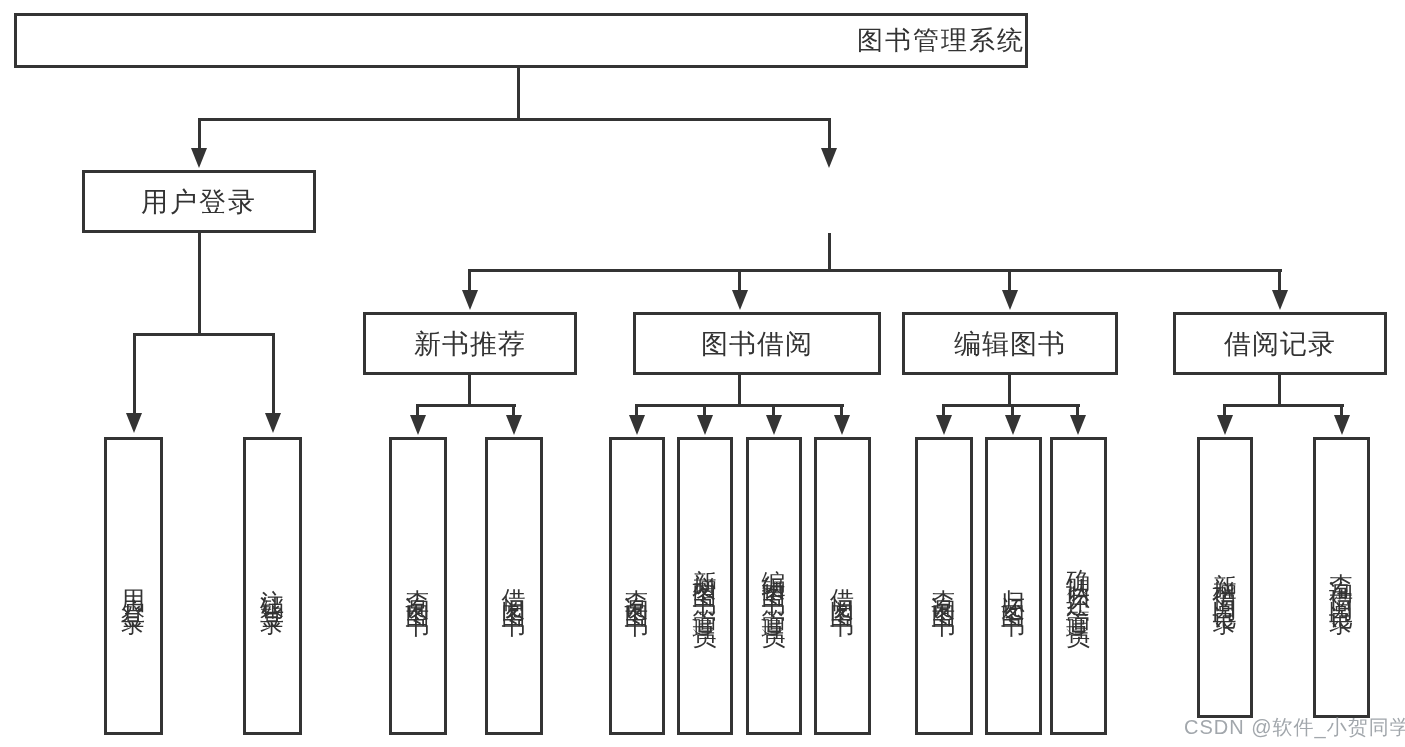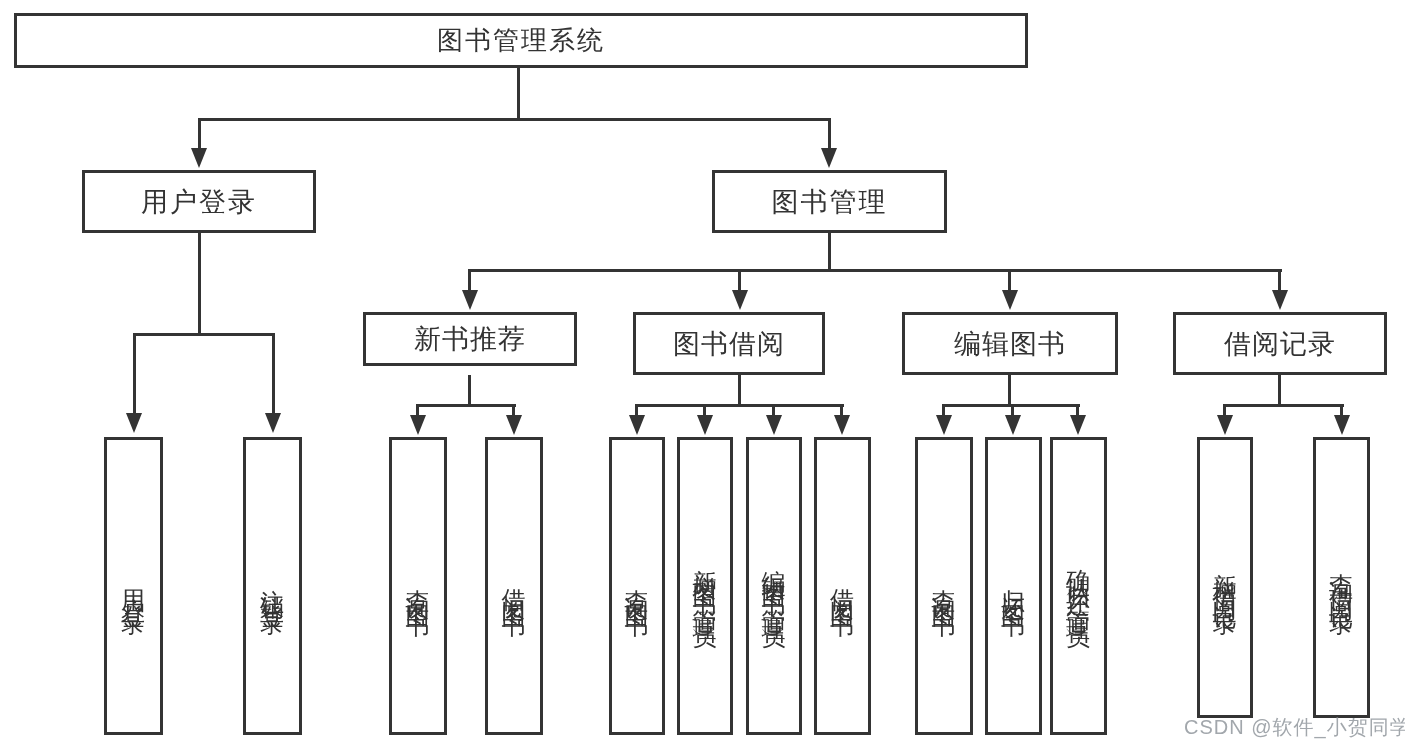--- a/index.html
+++ b/index.html
@@ -20,7 +20,7 @@
     justify-content:center;
     color:#333333;
   }
-  .node.lvl1{font-size:26px;letter-spacing:2px;}
+  .node.lvl1{font-size:26px;letter-spacing:2px;justify-content:flex-end;}
   .node.lvl2{font-size:27px;letter-spacing:2px;}
   .node.lvl3{font-size:27px;letter-spacing:1px;}
   .leaf{

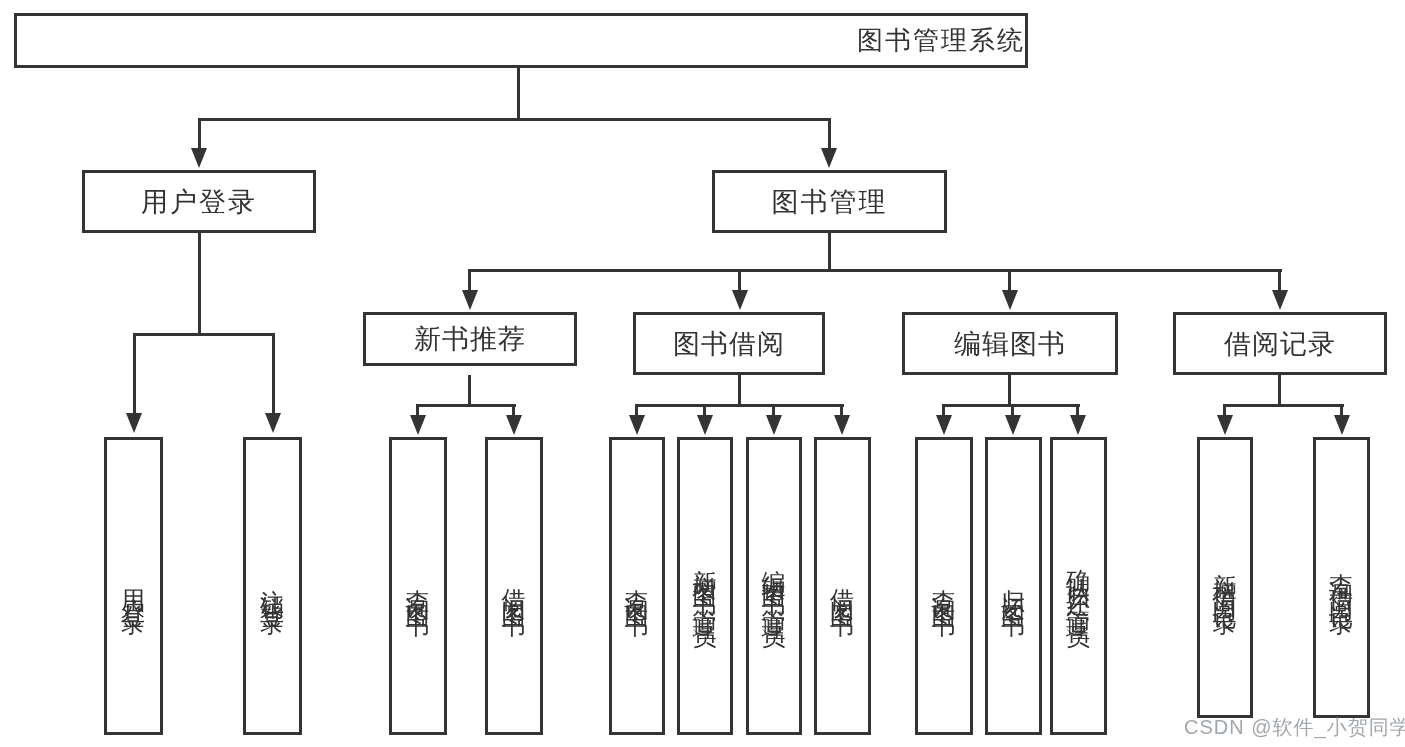--- a/index.html
+++ b/index.html
@@ -70,9 +70,6 @@
     <span>用户登录</span>
   </div>
 
-  <div class="node lvl2" style="left:712px;top:170px;width:235px;height:63px">
-    <span>图书管理</span>
-  </div>
 
   <div class="node lvl3" style="left:363px;top:312px;width:214px;height:54px">
     <span>新书推荐</span>

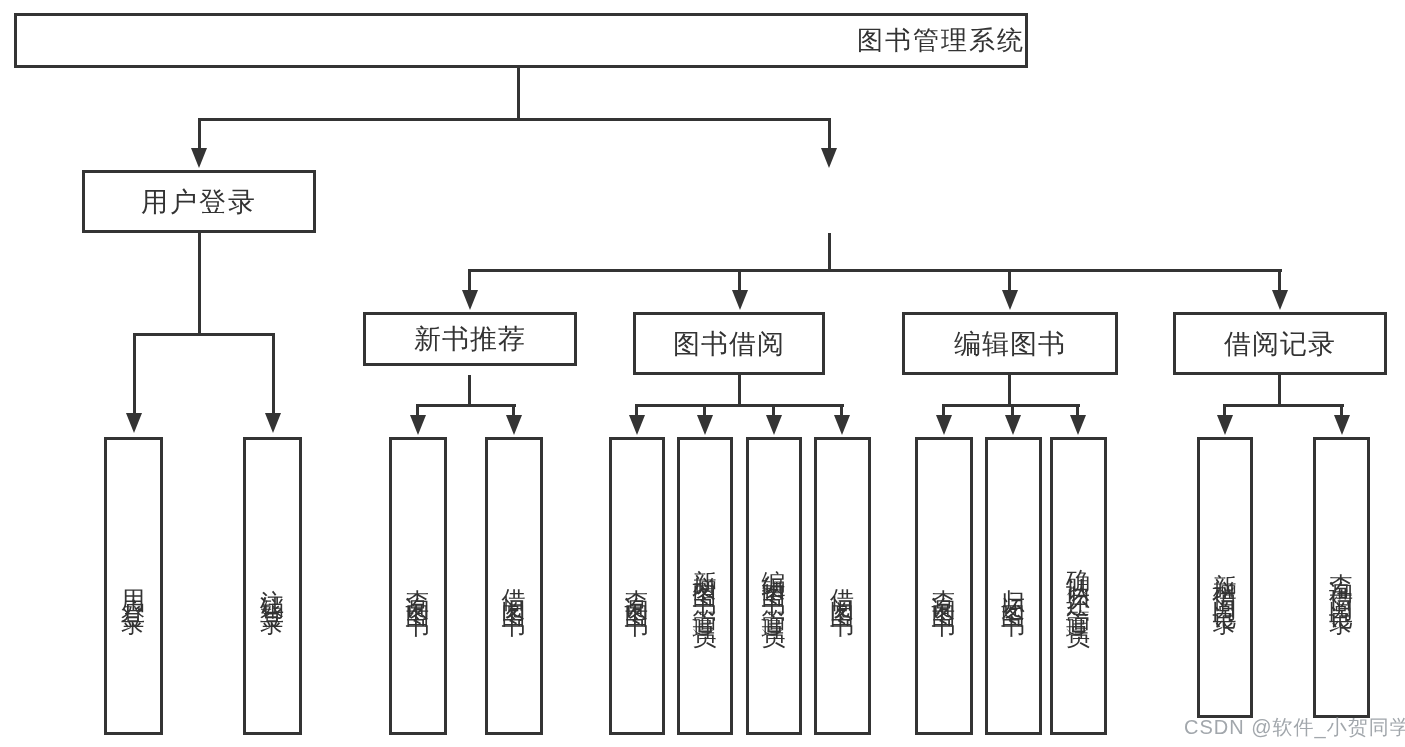--- a/index.html
+++ b/index.html
@@ -71,7 +71,7 @@
   </div>
 
 
-  <div class="node lvl3" style="left:363px;top:312px;width:214px;height:54px">
+  <div class="node lvl3" style="left:363px;top:312px;width:214px;height:63px">
     <span>新书推荐</span>
   </div>
 

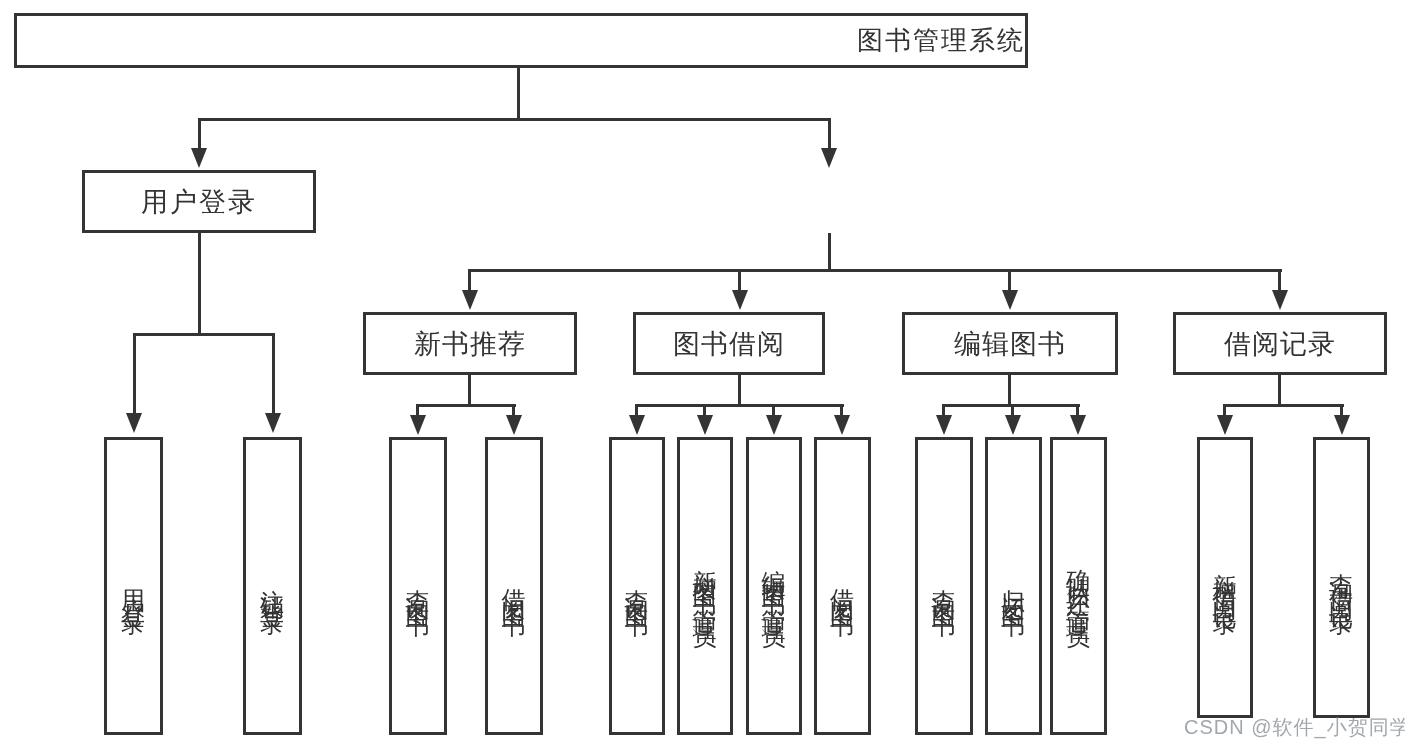--- a/index.html
+++ b/index.html
@@ -75,7 +75,7 @@
     <span>新书推荐</span>
   </div>
 
-  <div class="node lvl3" style="left:633px;top:312px;width:192px;height:63px">
+  <div class="node lvl3" style="left:633px;top:312px;width:248px;height:63px">
     <span>图书借阅</span>
   </div>
 

